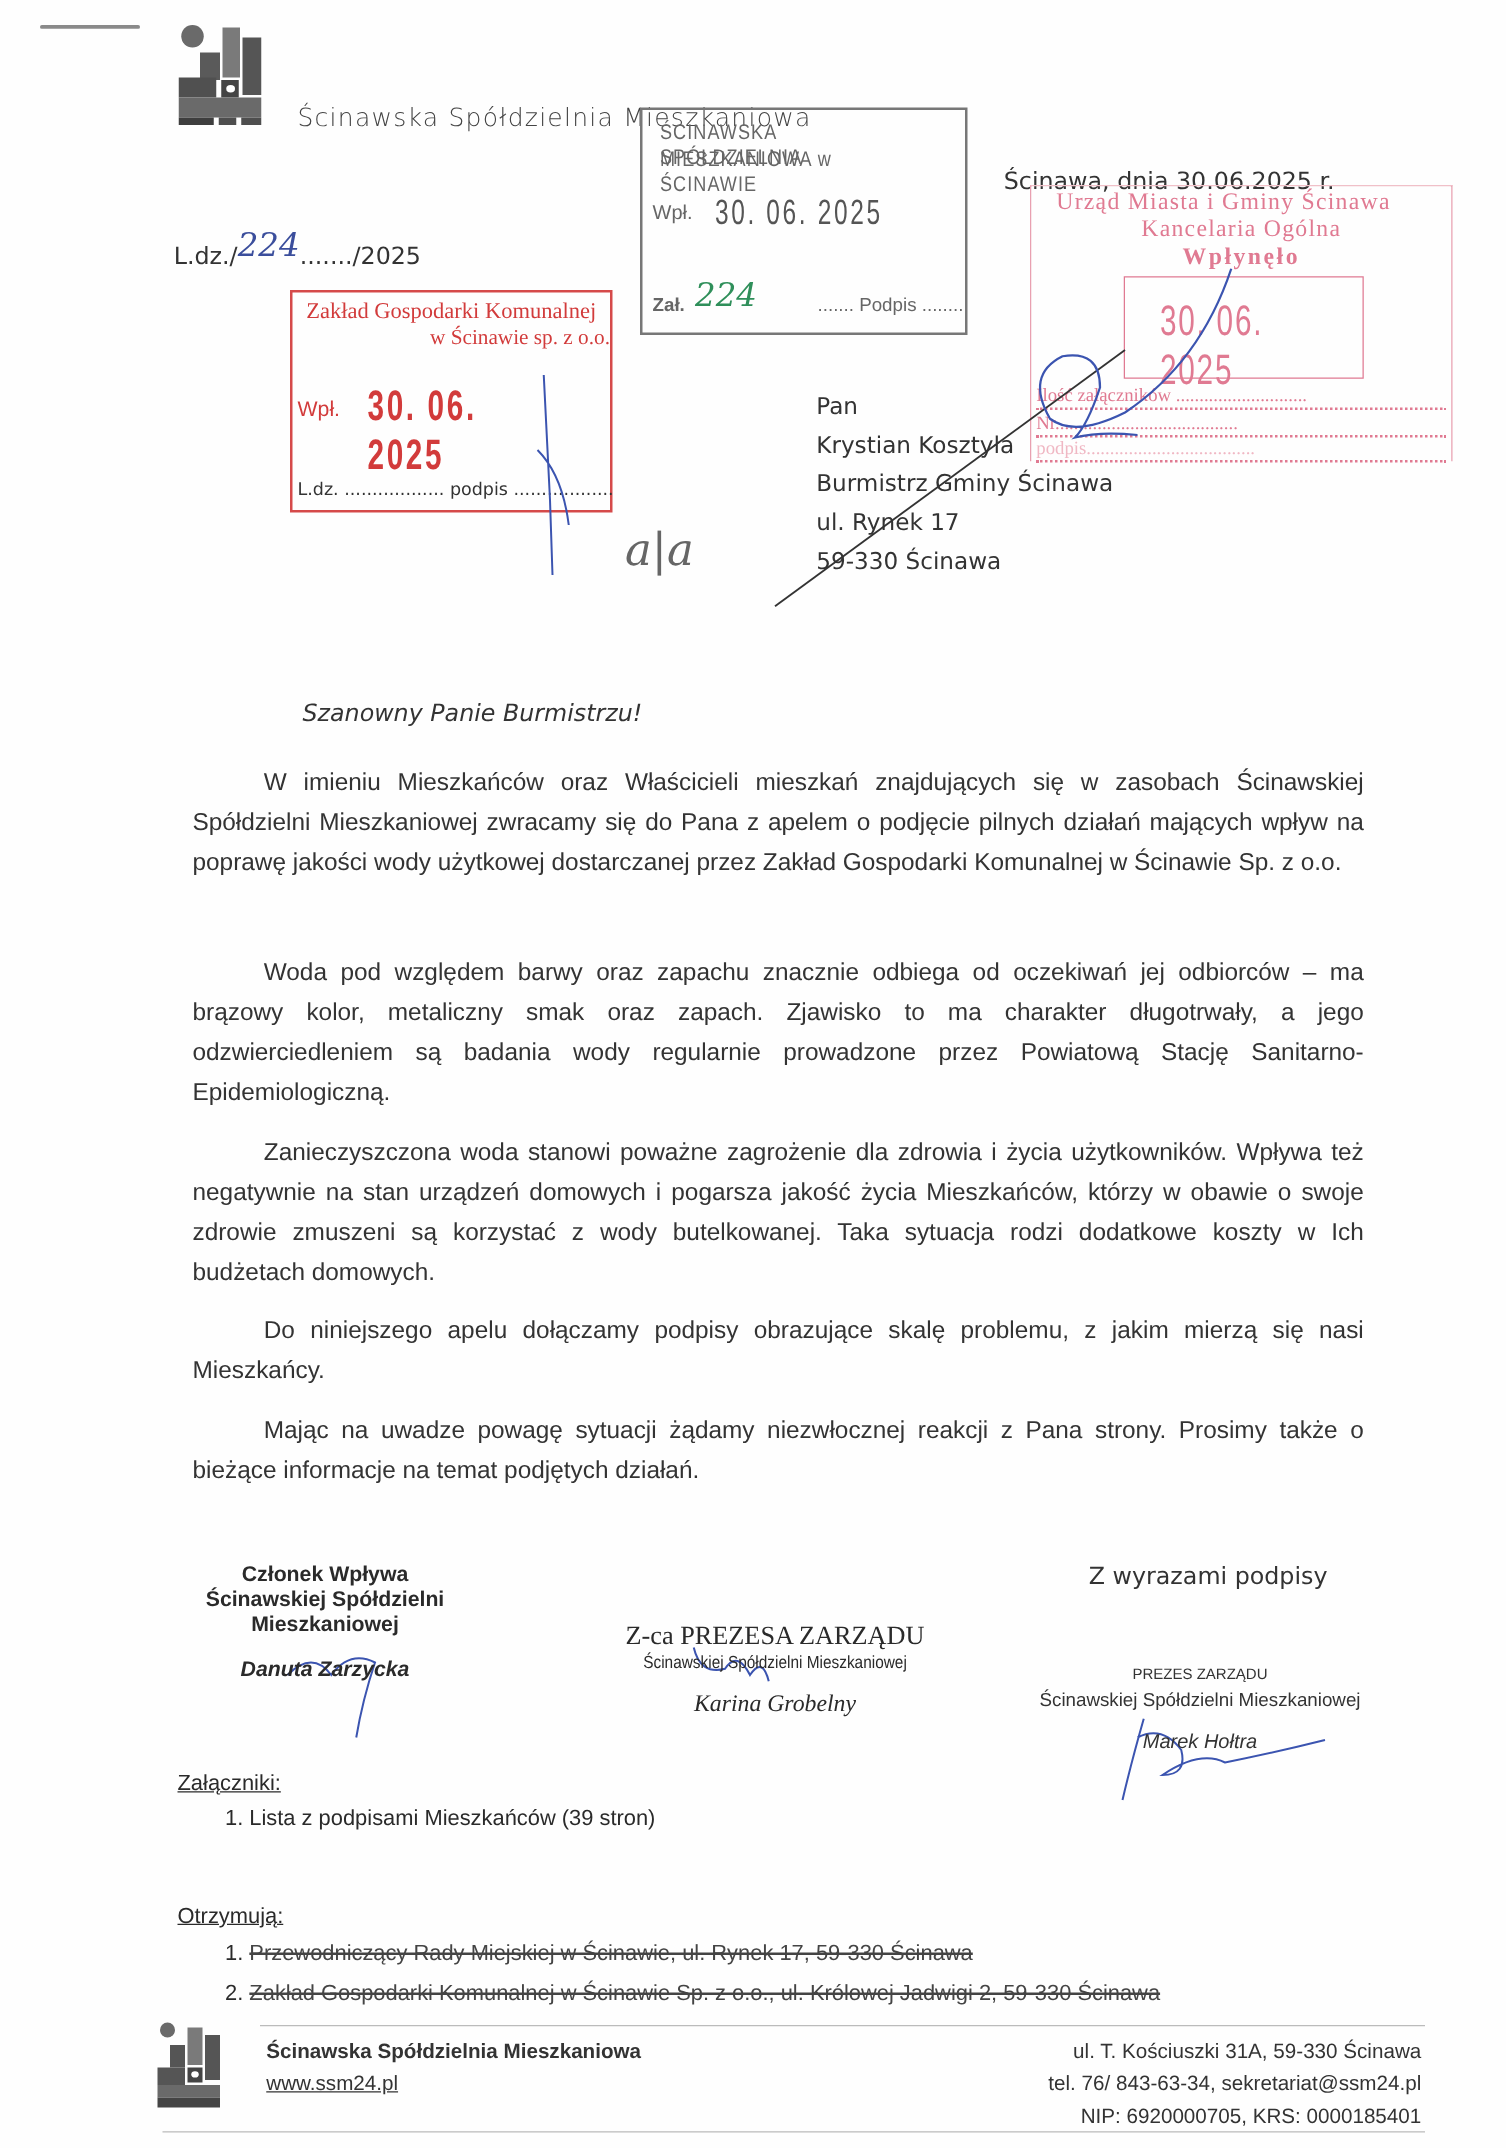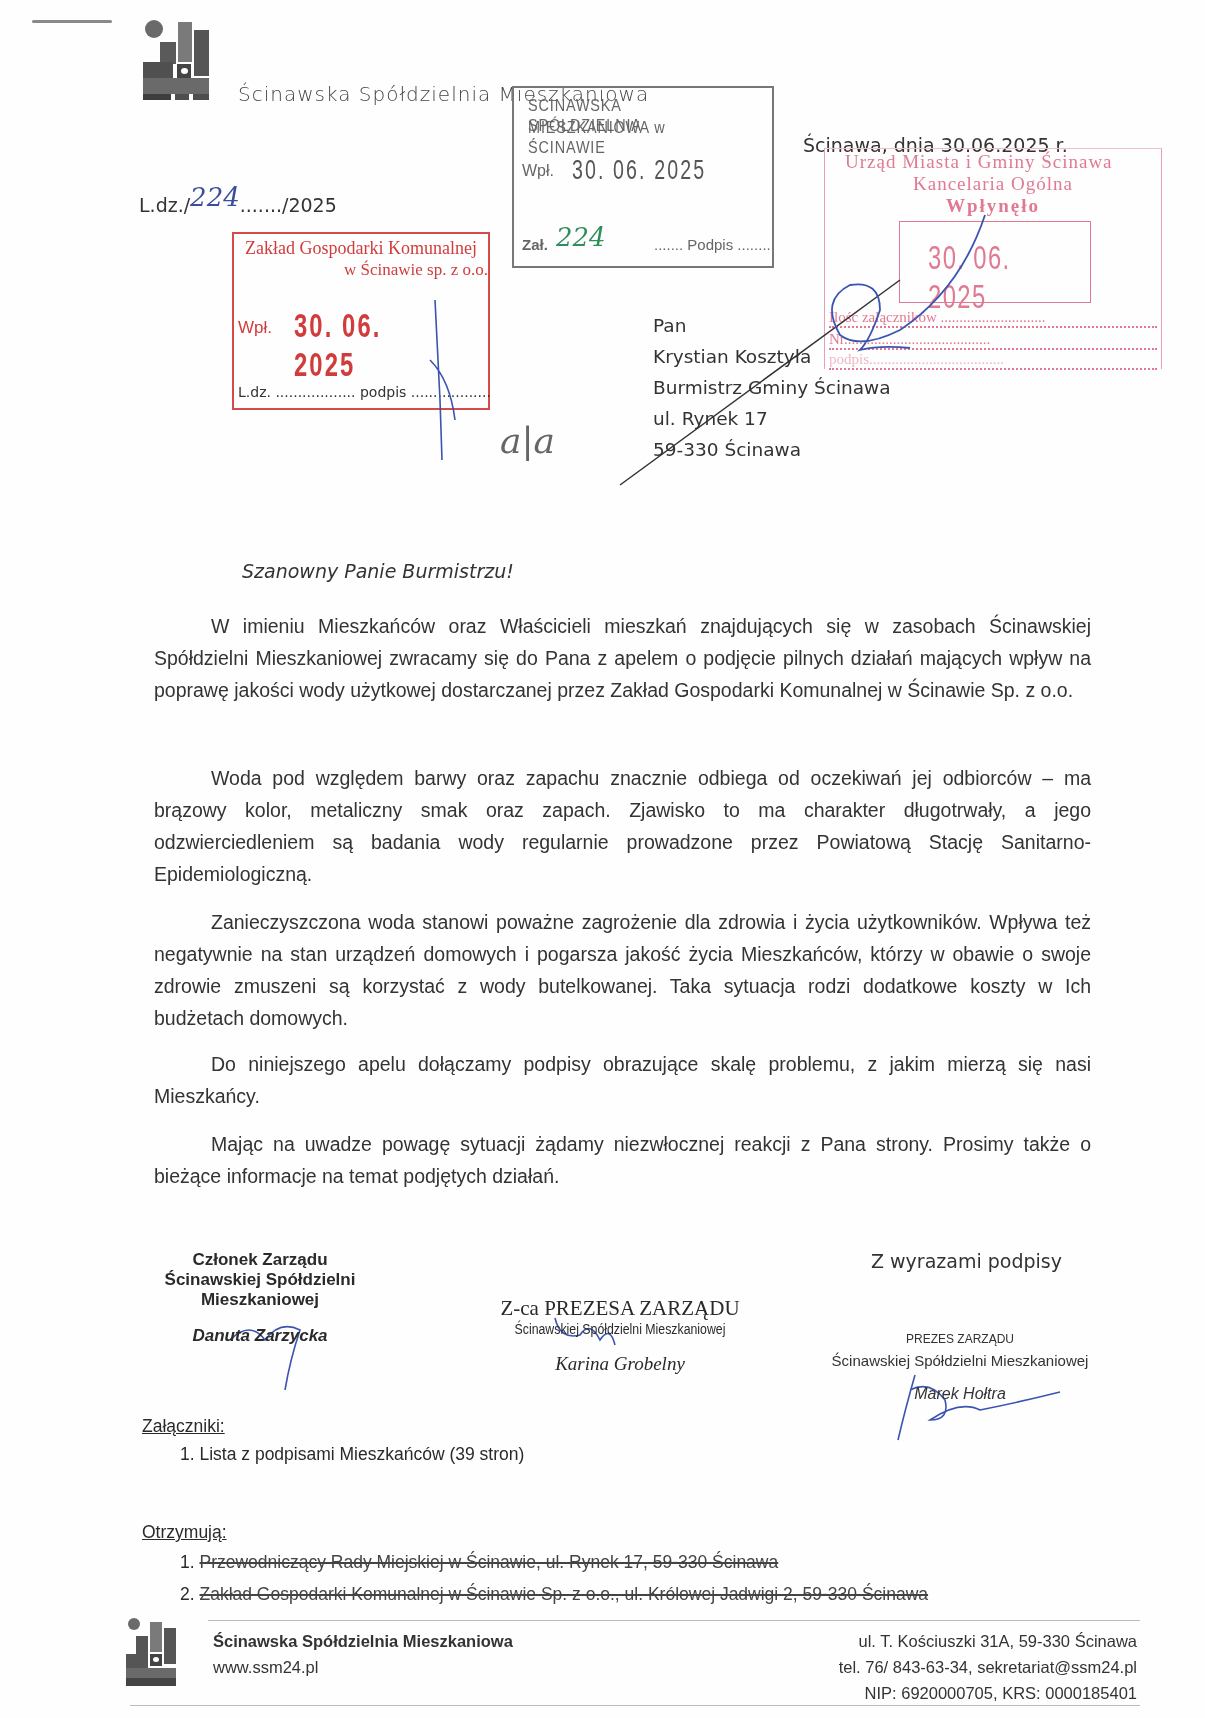--- a/index.html
+++ b/index.html
@@ -162,7 +162,7 @@
 <p class="abs body-text" style="top:1128px;">Mając na uwadze powagę sytuacji żądamy niezwłocznej reakcji z Pana strony. Prosimy także o bieżące informacje na temat podjętych działań.</p>
 
 <div class="abs sig1">
-  <div>Członek Zarządu</div>
+  <div>Członek Wpływa</div>
   <div>Ścinawskiej Spółdzielni</div>
   <div>Mieszkaniowej</div>
   <div class="name">Danuta Zarzycka</div>

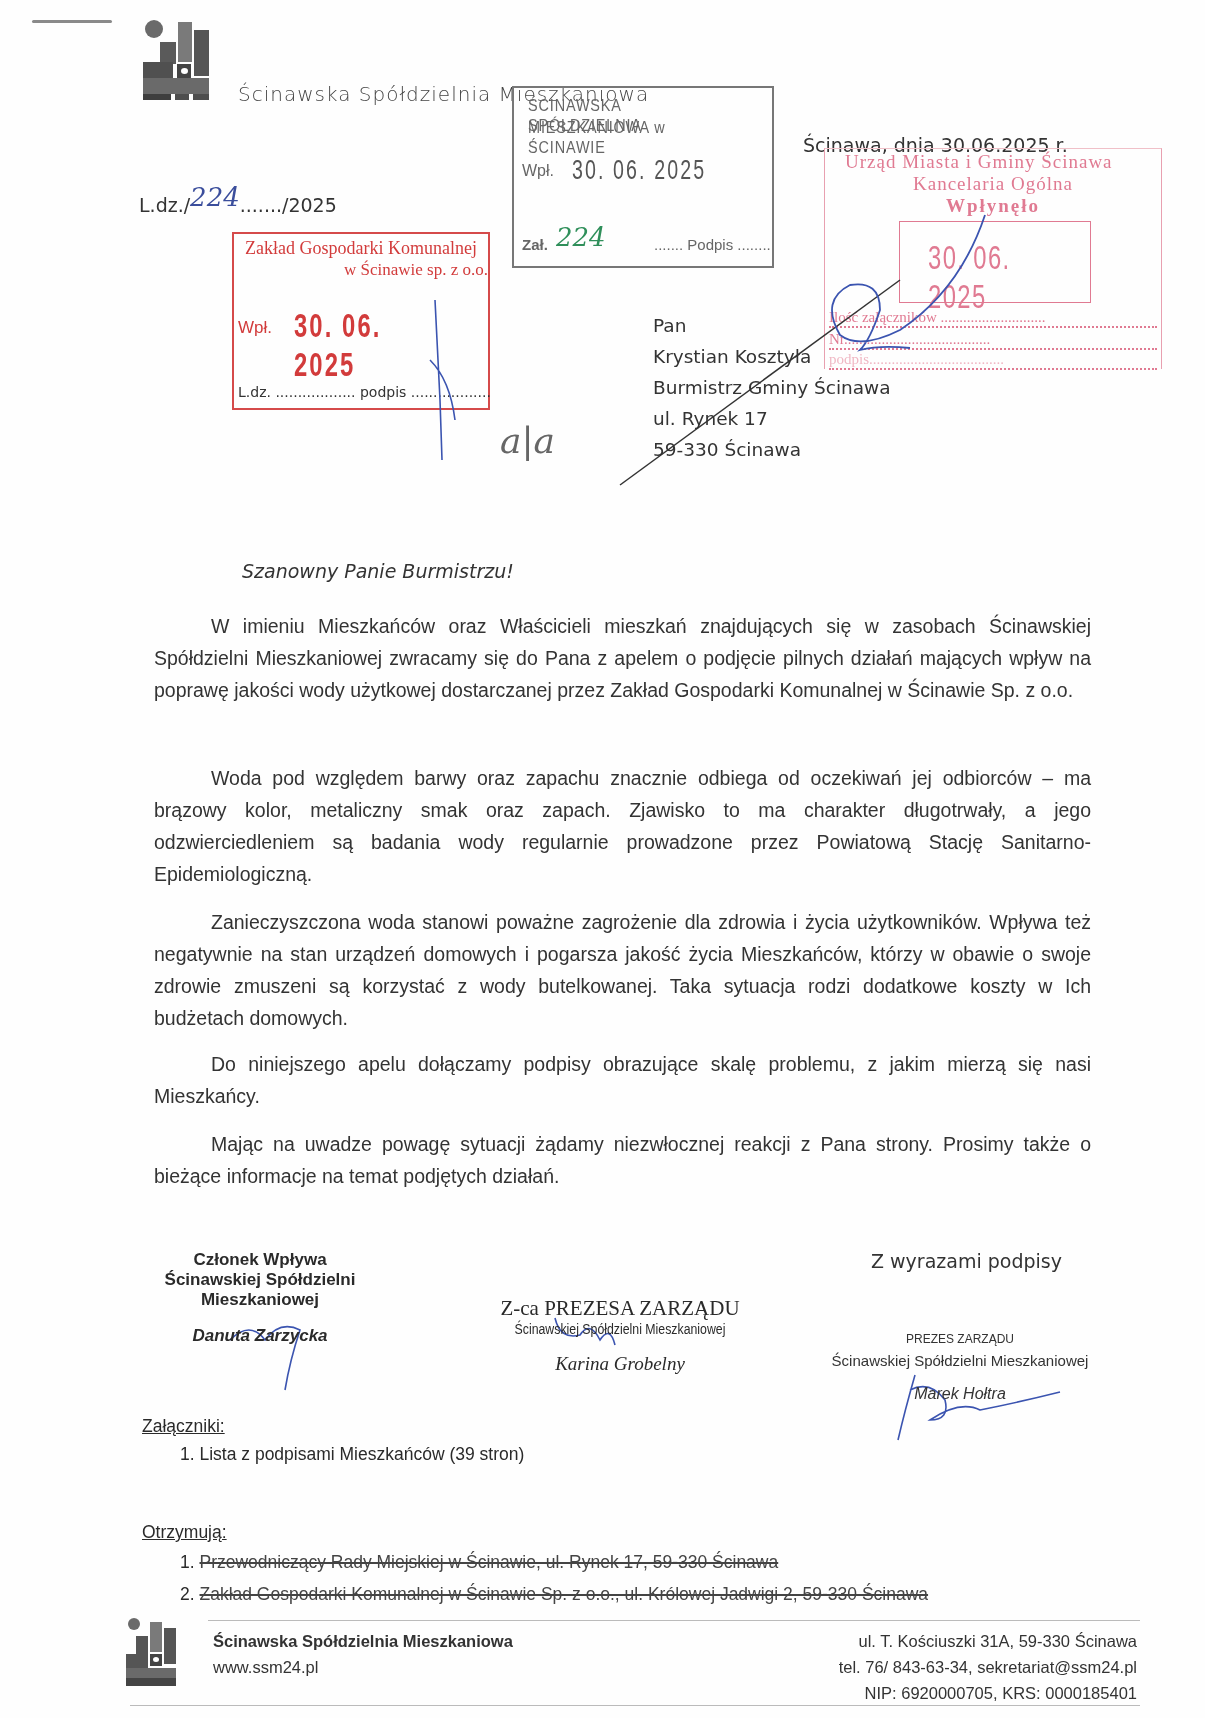--- a/index.html
+++ b/index.html
@@ -72,7 +72,7 @@
 
   .foot-line { left: 208px; width: 932px; height: 1px; background: #bbb; }
   .foot-name { left: 213px; top: 1632px; font-size:16.5px; font-weight:bold; color:#333; }
-  .foot-web { left: 213px; top: 1658px; font-size:16.5px; color:#333; }
+  .foot-web { left: 213px; top: 1658px; font-size:16.5px; color:#333;text-decoration:underline; }
   .foot-right { right: 68px; text-align:right; font-size:16.5px; color:#333; }
 
   .sigs svg { position:absolute; overflow:visible; }

